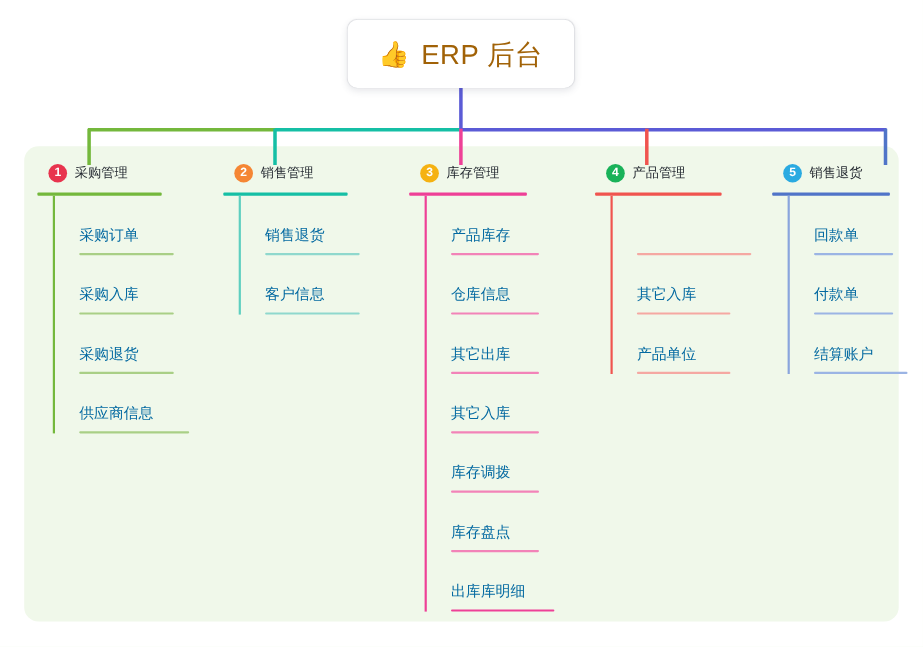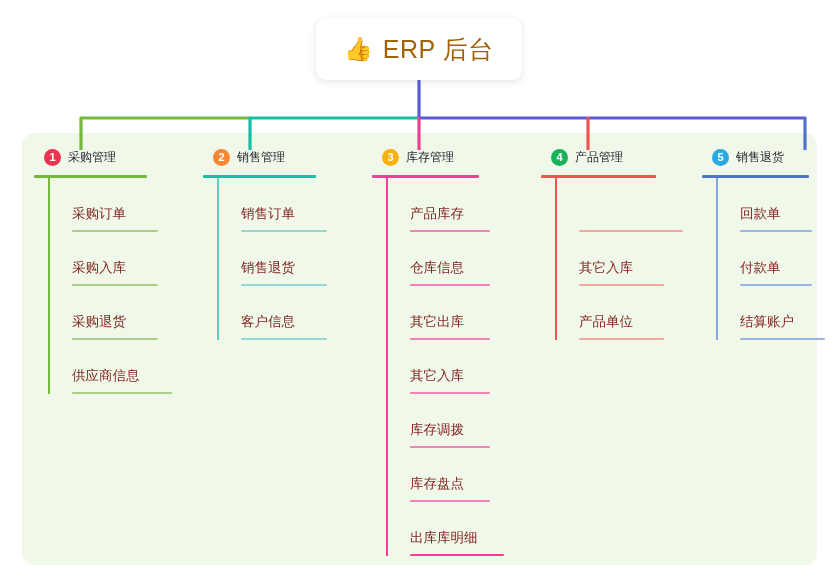--- a/index.html
+++ b/index.html
@@ -78,7 +78,7 @@
     padding-left:24px;
   }
   .item-label{
-    font-size:13.5px;color:#7f1d1d;white-space:nowrap;
+    font-size:13.5px;color:#0369a1;white-space:nowrap;
     padding-bottom:7px;
   }
   .item-rule{

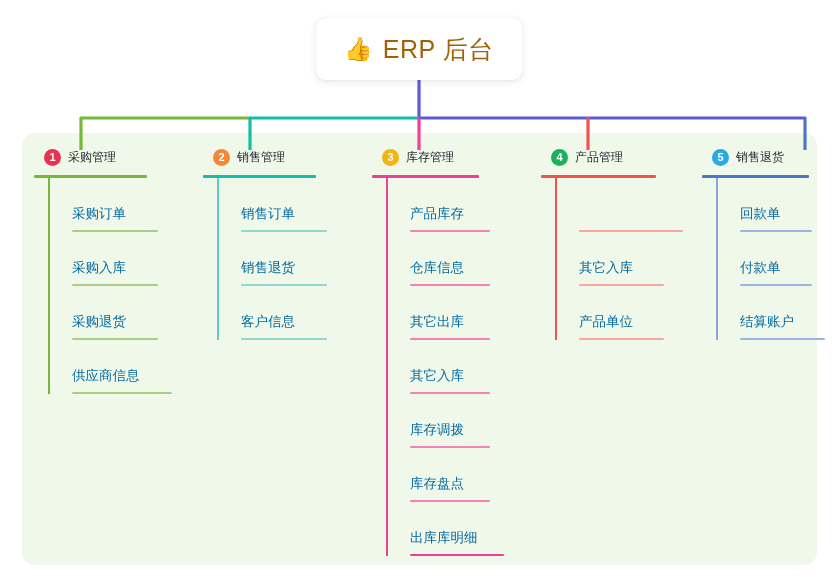--- a/index.html
+++ b/index.html
@@ -148,10 +148,6 @@
     <div class="items">
       <div class="spine" style="background:#5ecfc0;"></div>
       <div class="item">
-        <span class="item-label">销售订单</span>
-        <div class="item-rule" style="background:#8fd8cd;width:86px;"></div>
-      </div>
-      <div class="item">
         <span class="item-label">销售退货</span>
         <div class="item-rule" style="background:#8fd8cd;width:86px;"></div>
       </div>

